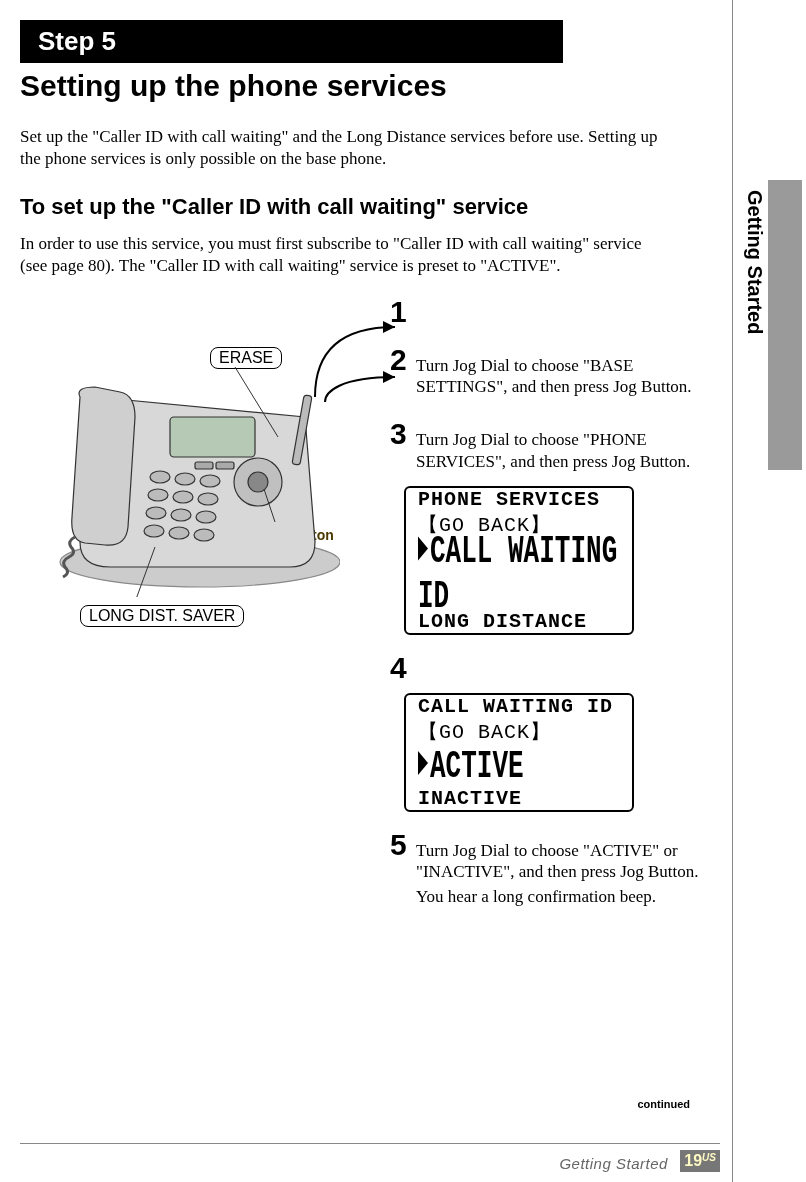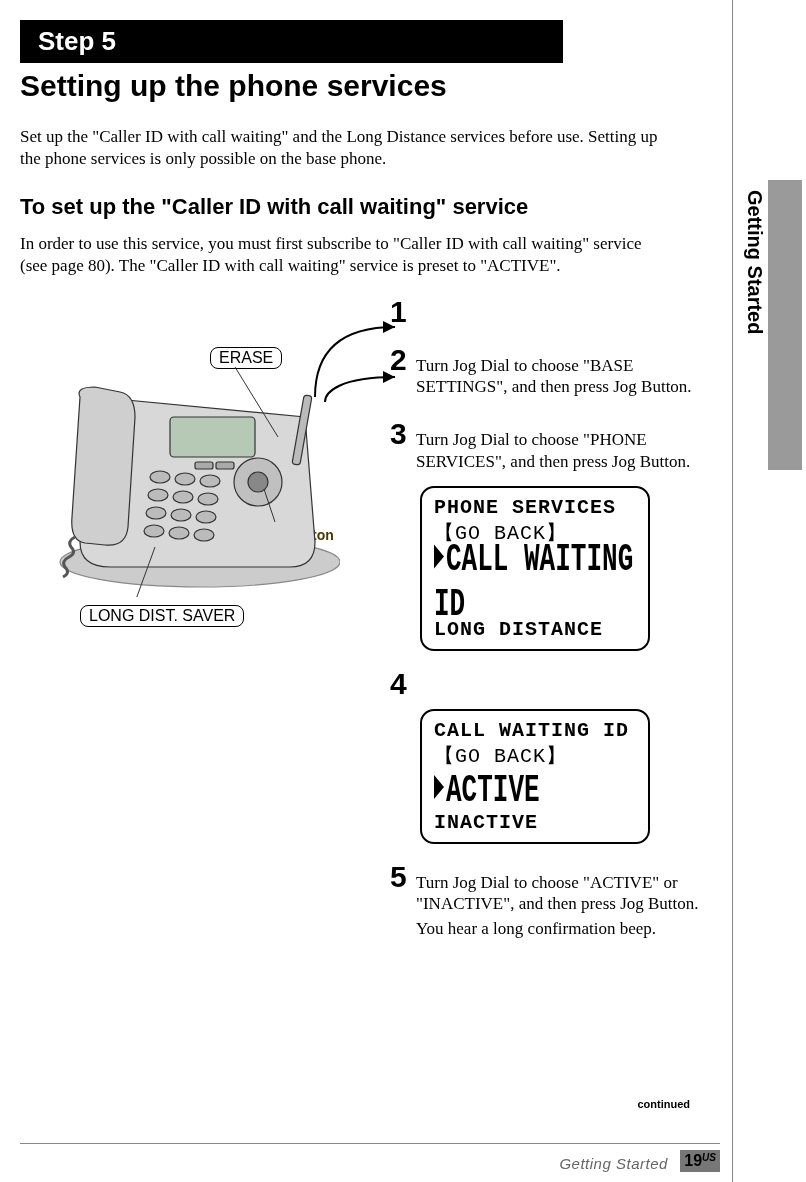--- a/index.html
+++ b/index.html
@@ -35,7 +35,7 @@
   .step-text { font-size: 17px; line-height: 1.25; padding-top: 10px; }
   .step-text p { margin-bottom: 4px; }
 
-  .lcd { border: 2px solid #000; border-radius: 14px; width: 230px; margin: 10px 0 0 30px; padding: 8px 12px; font-family: 'Courier New', monospace; }
+  .lcd { border: 2px solid #000; border-radius: 6px; width: 230px; margin: 10px 0 0 14px; padding: 0 12px; font-family: 'Courier New', monospace; }
   .lcd .line1 { font-size: 20px; letter-spacing: 1px; font-weight: bold; }
   .lcd .line2 { font-size: 20px; letter-spacing: 1px; font-weight: normal; }
   .lcd .line3 { font-size: 26px; letter-spacing: 0px; font-weight: bold; transform: scaleY(1.5); transform-origin: left center; margin: 6px 0; }

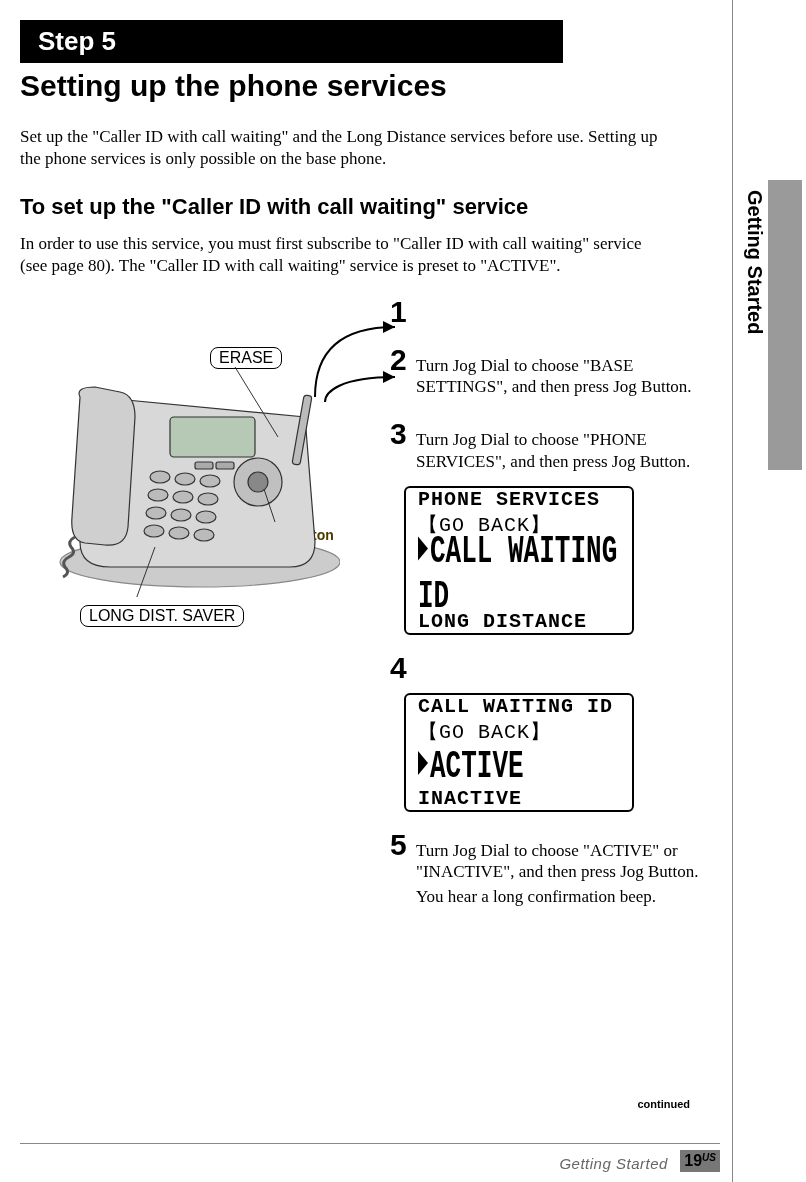--- a/index.html
+++ b/index.html
@@ -52,7 +52,7 @@
   
   .footer { position: absolute; left: 20px; bottom: 10px; width: 700px; border-top: 1px solid #888; padding-top: 6px; text-align: right; font-family: Arial, sans-serif; color: #666; }
   .footer-section { font-size: 15px; font-style: italic; letter-spacing: 0.5px; display: inline-block; vertical-align: bottom; }
-  .page-num { display: inline-block; background: #777; color: #000000; font-size: 16px; font-weight: bold; padding: 2px 4px 2px 4px; margin-left: 8px; }
+  .page-num { display: inline-block; background: #777; color: #fef9c3; font-size: 16px; font-weight: bold; padding: 2px 4px 2px 4px; margin-left: 8px; }
   .page-num sup { font-size: 10px; font-style: italic; vertical-align: top; }
 </style>
 </head>

